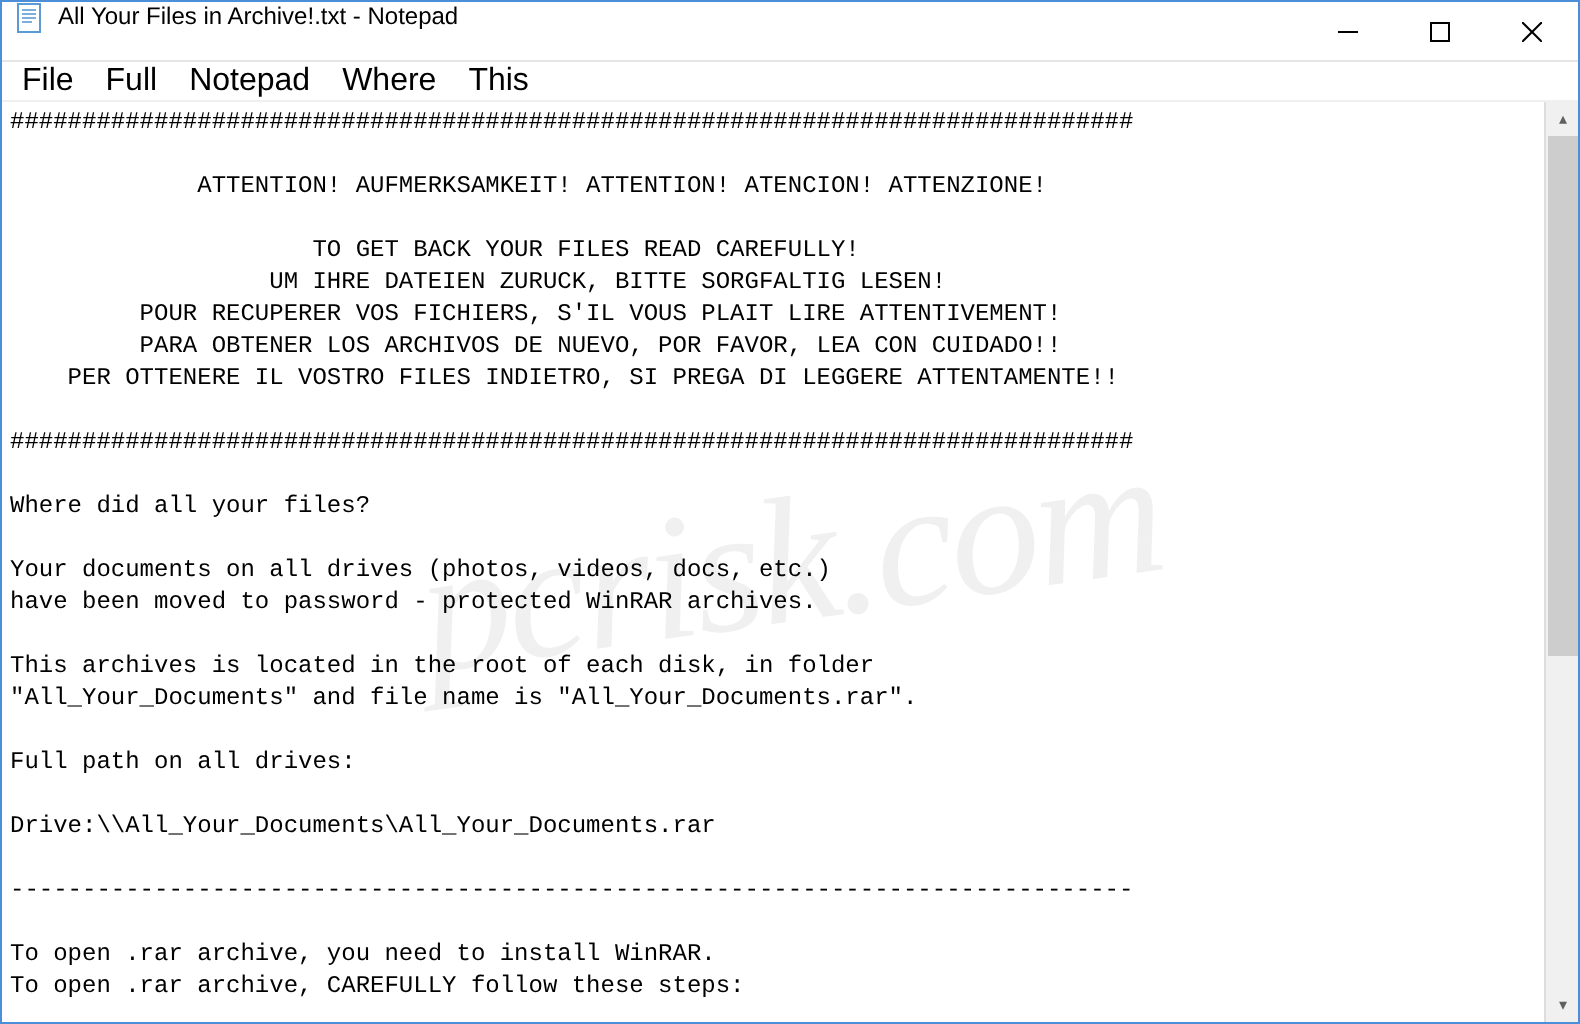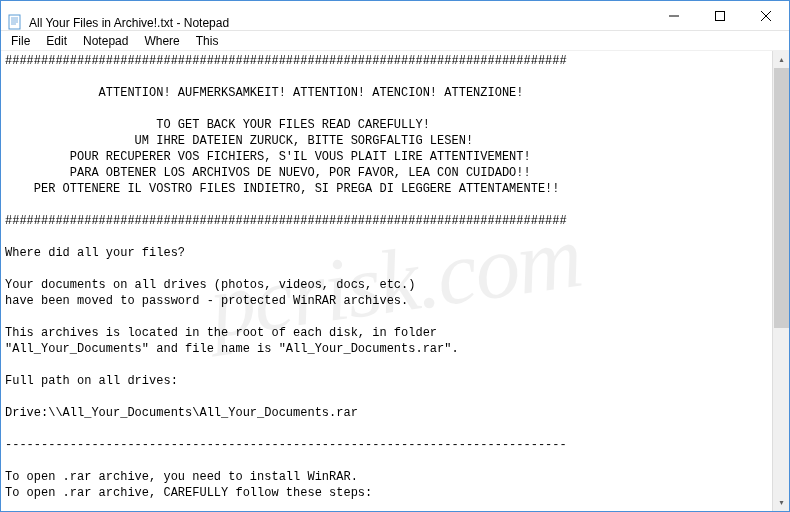--- a/index.html
+++ b/index.html
@@ -19,7 +19,7 @@
       height: 30px;
       background: #fff;
       display: flex;
-      align-items: flex-end;
+      align-items: flex-start;
       border-bottom: 1px solid #e5e5e5;
     }
     .titlebar-icon {

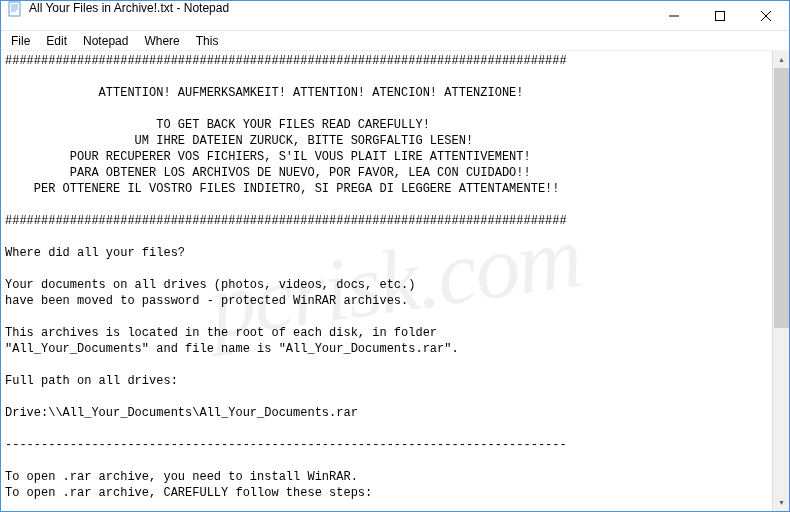--- a/index.html
+++ b/index.html
@@ -64,7 +64,7 @@
     }
     .menu-item {
       padding: 1px 8px;
-      font-size: 12px;
+      font-size: 16px;
       color: #000;
       cursor: pointer;
     }

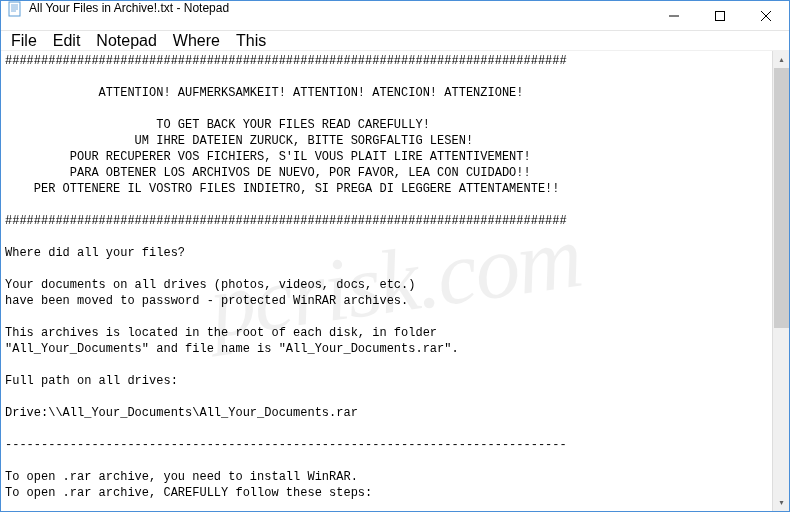--- a/index.html
+++ b/index.html
@@ -163,7 +163,7 @@
 
 <div class="menubar">
   <div class="menu-item">File</div>
-  <div class="menu-item">Edit</div>
+  <div class="menu-item">Full</div>
   <div class="menu-item">Notepad</div>
   <div class="menu-item">Where</div>
   <div class="menu-item">This</div>

